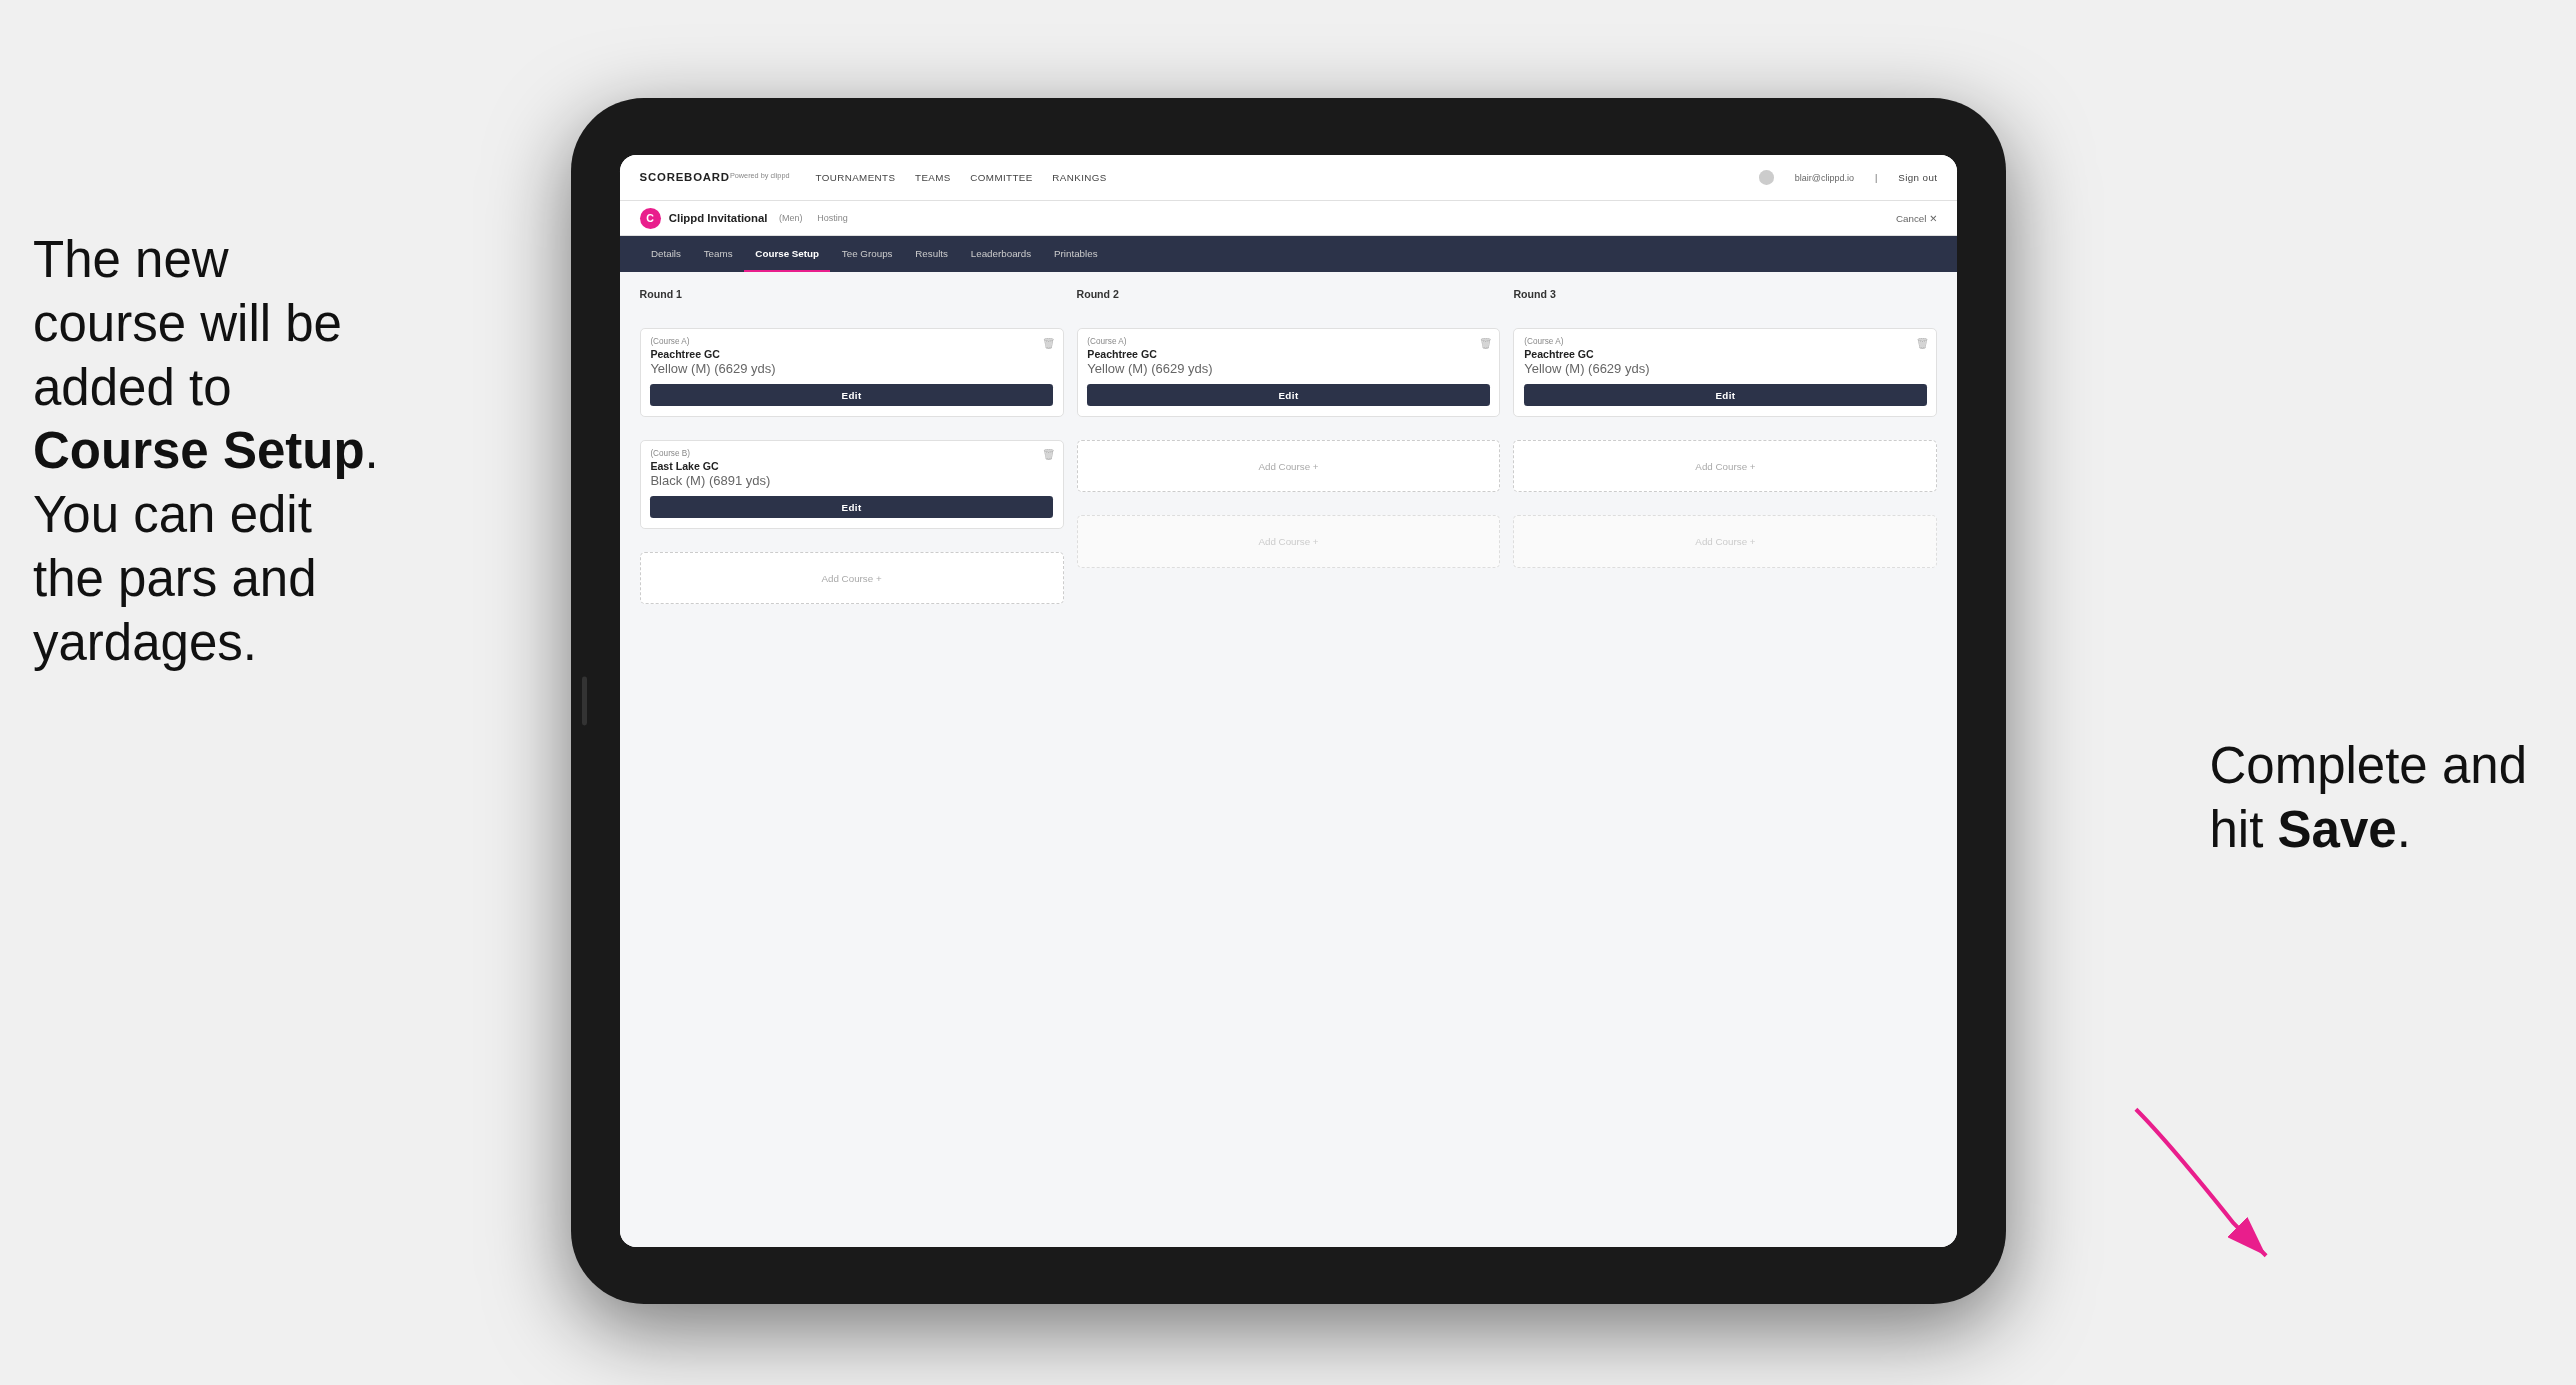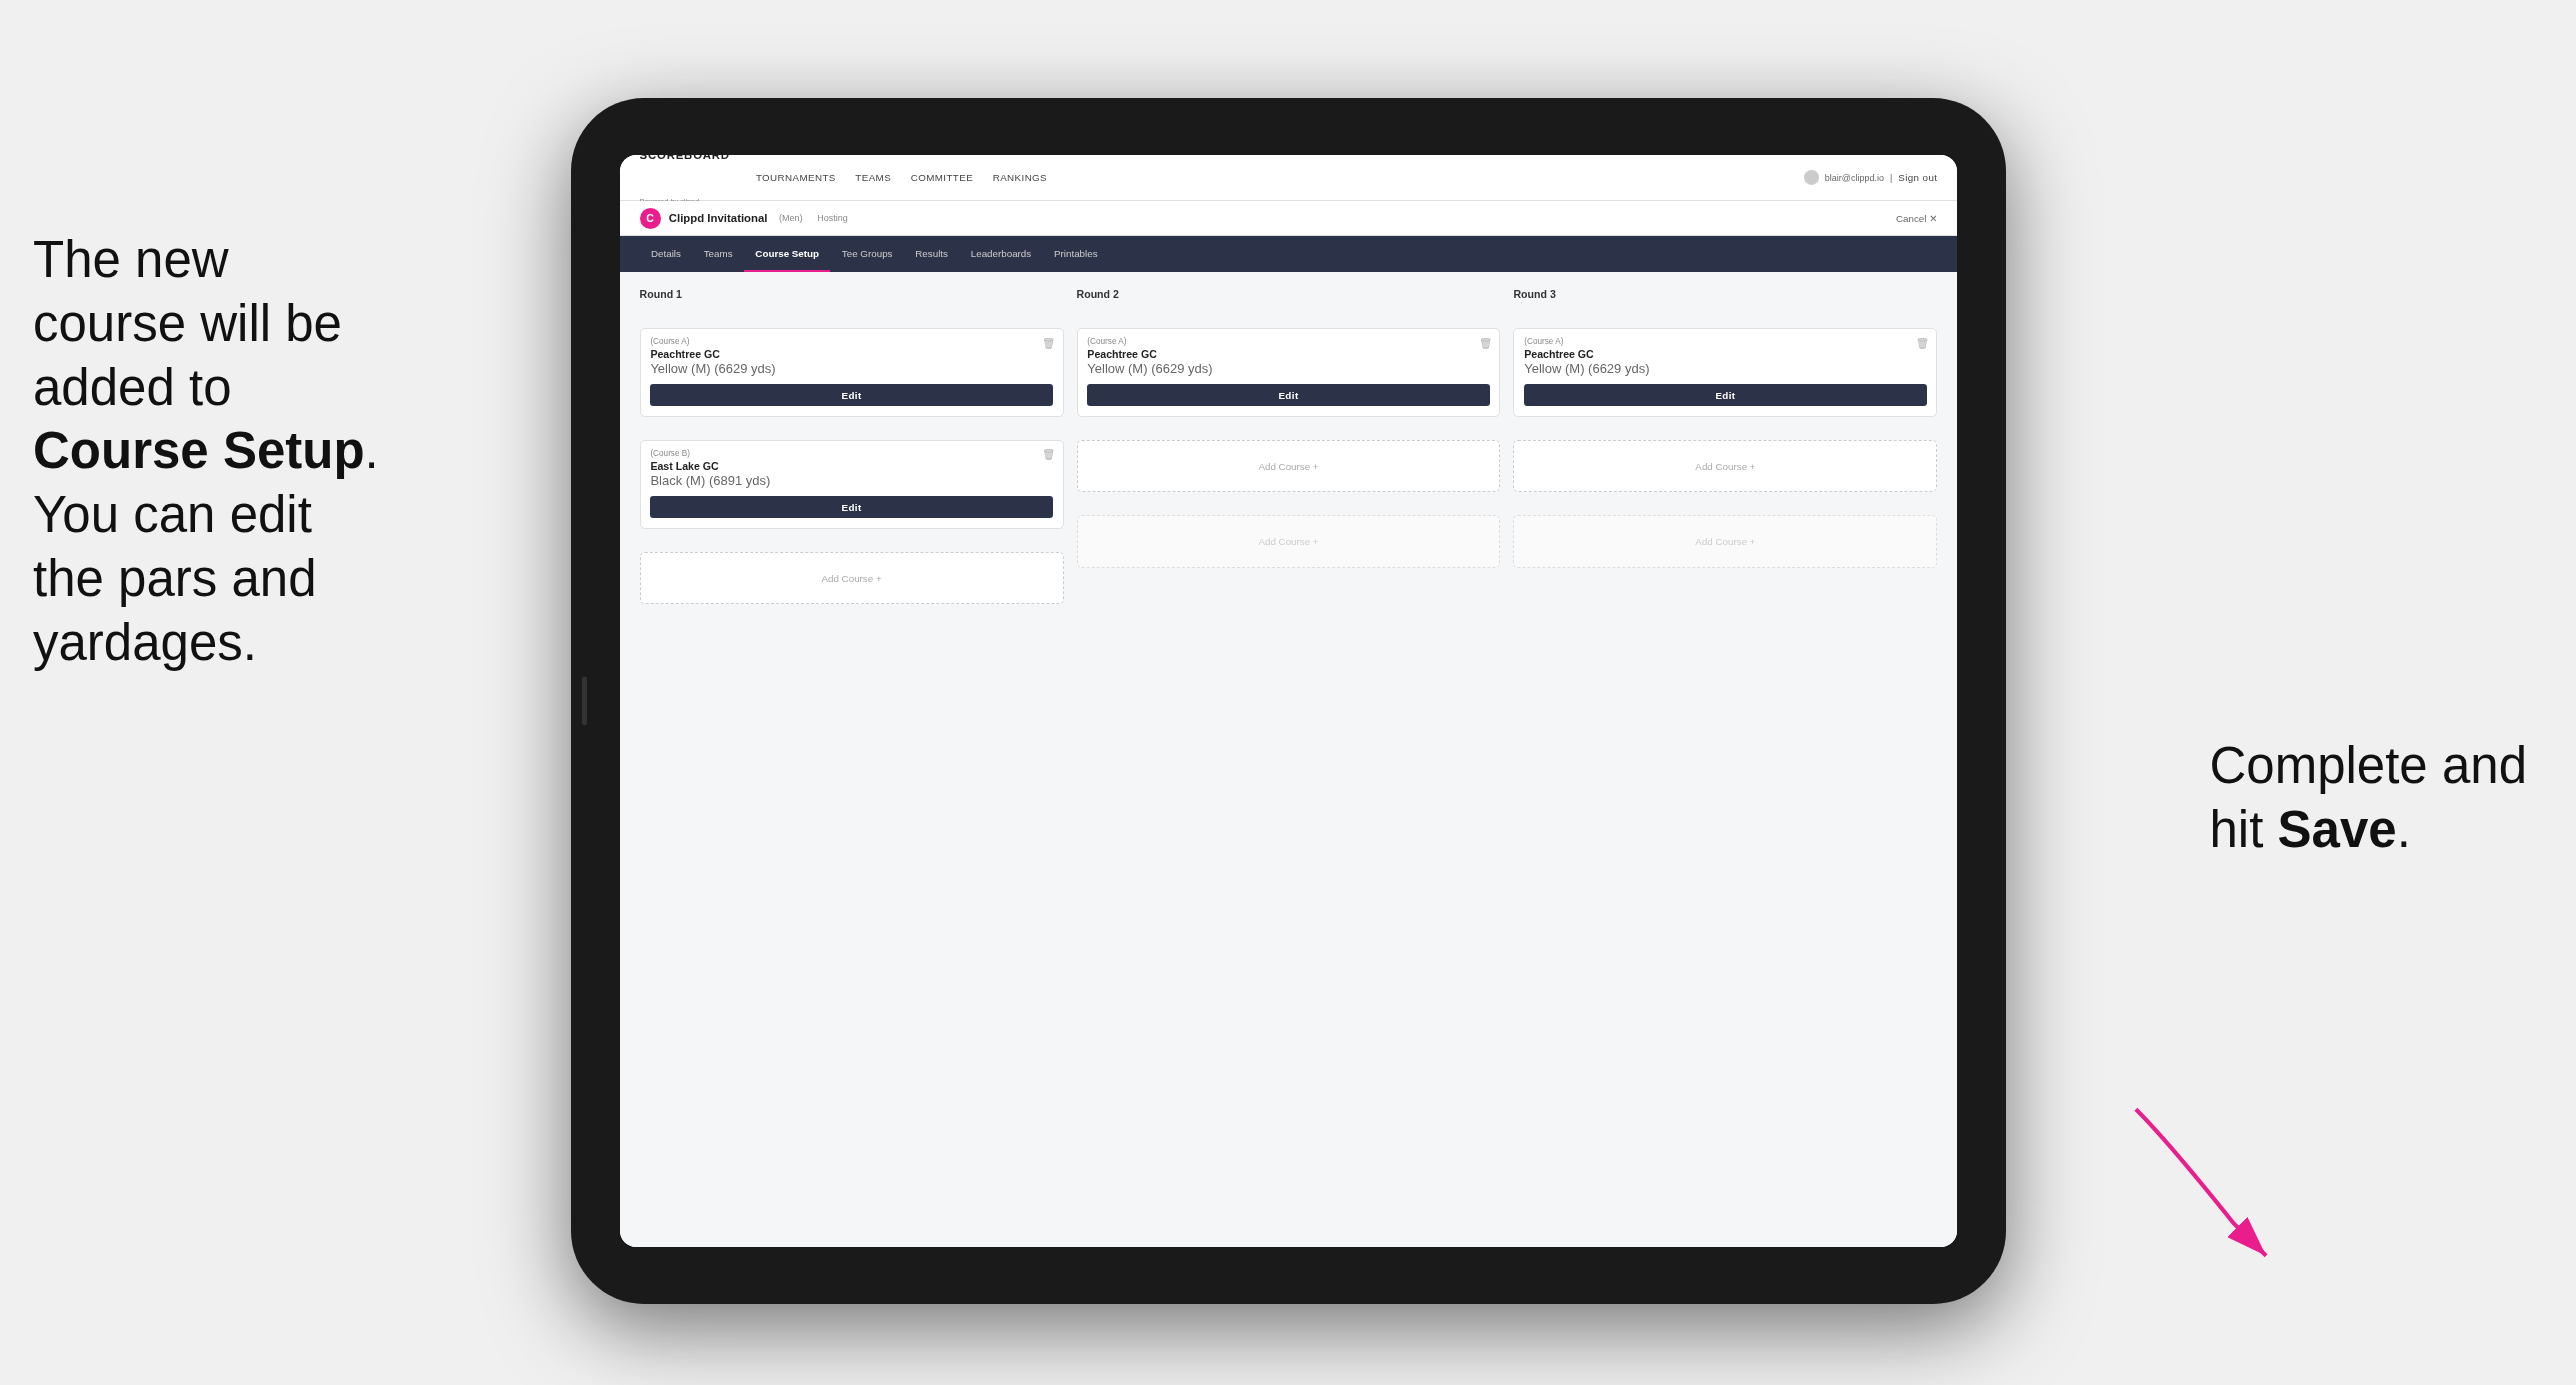--- a/index.html
+++ b/index.html
@@ -83,9 +83,8 @@
 
     .scoreboard-logo {
       display: flex;
-      flex-direction: column;
+      flex-direction: row;
       line-height: 1;
-      gap: 36px;
     }
     .scoreboard-logo .logo-title {
       font-size: 11.4px;

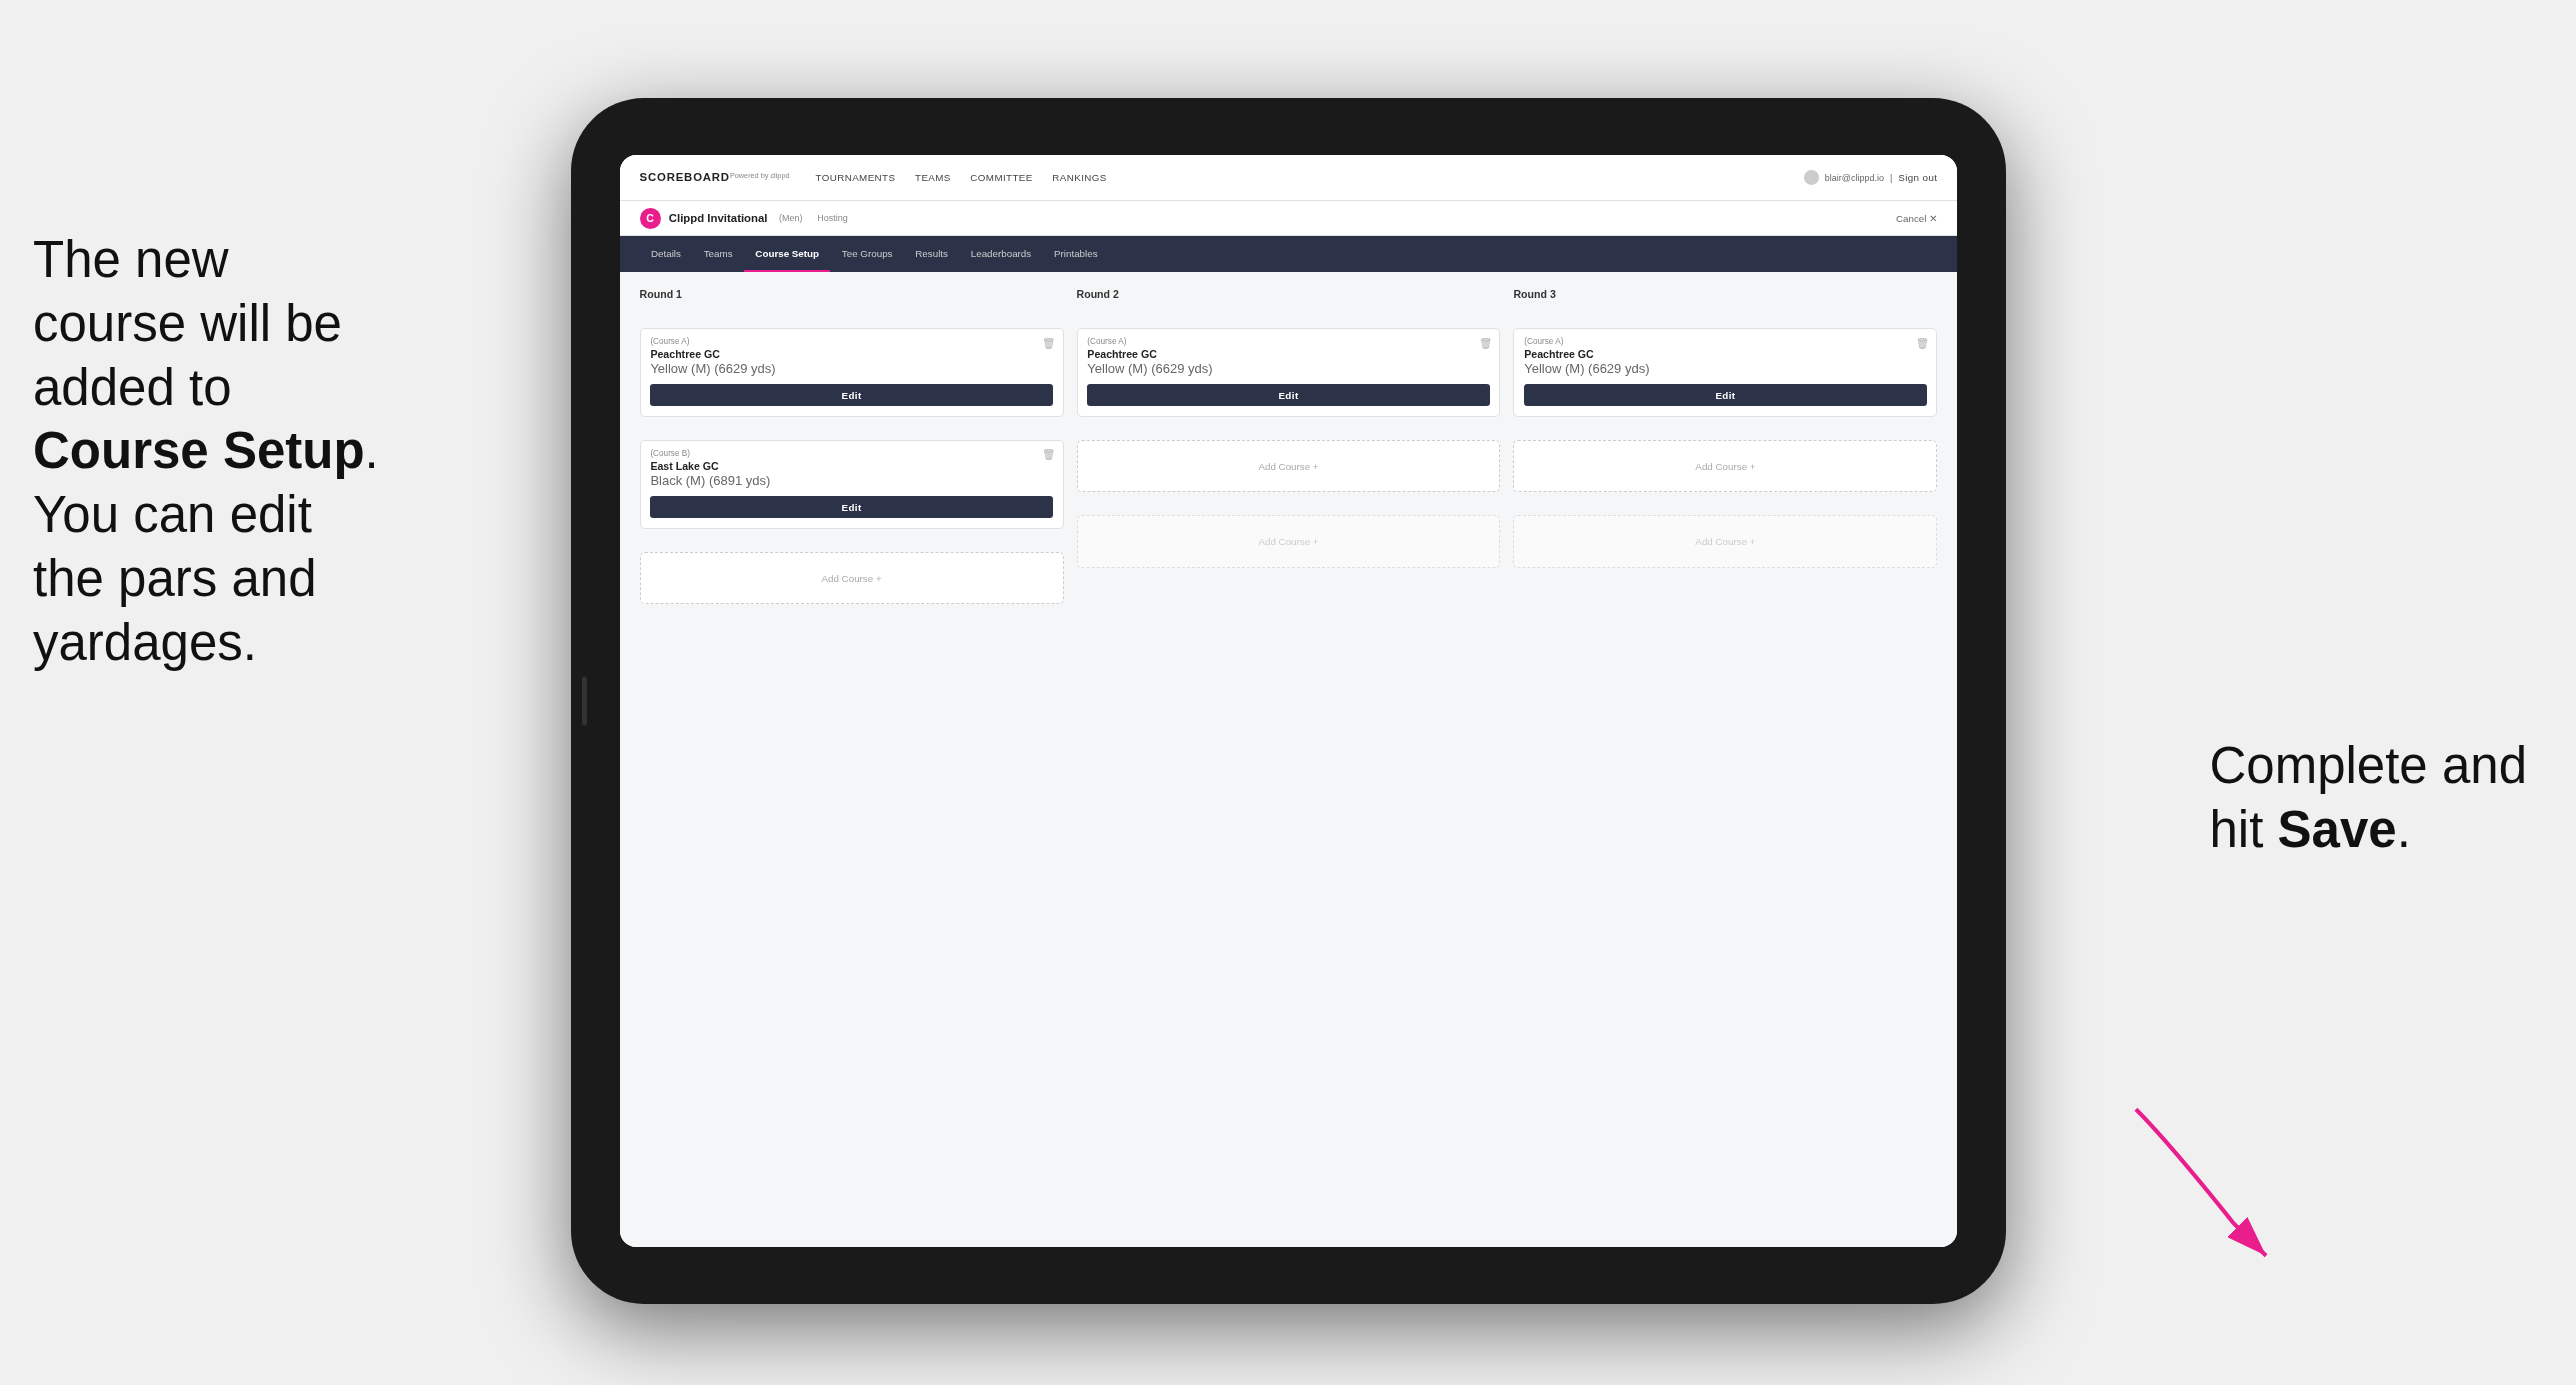--- a/index.html
+++ b/index.html
@@ -115,7 +115,7 @@
     .nav-right {
       display: flex;
       align-items: center;
-      gap: 6px;
+      gap: 21px;
       font-size: 9px;
       color: #666;
       text-align: right;

